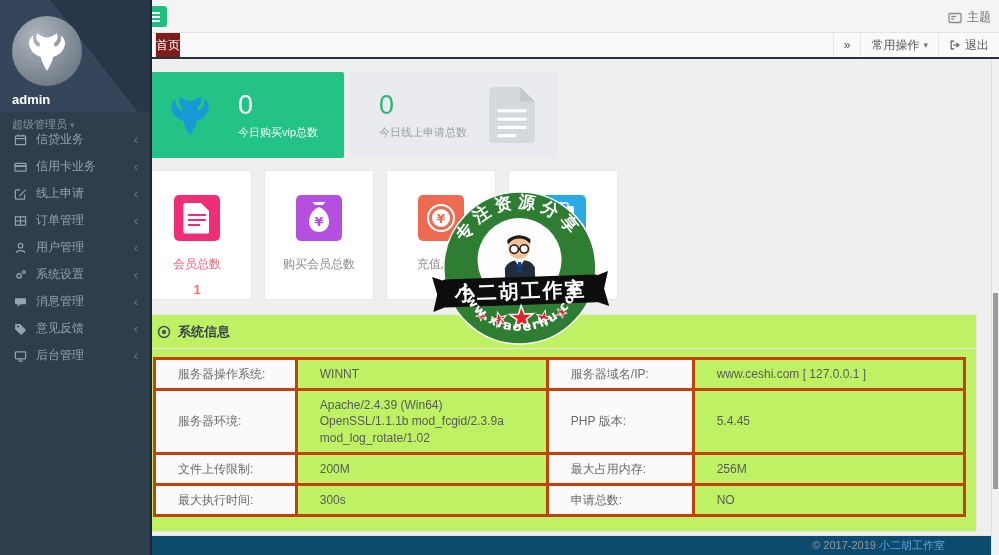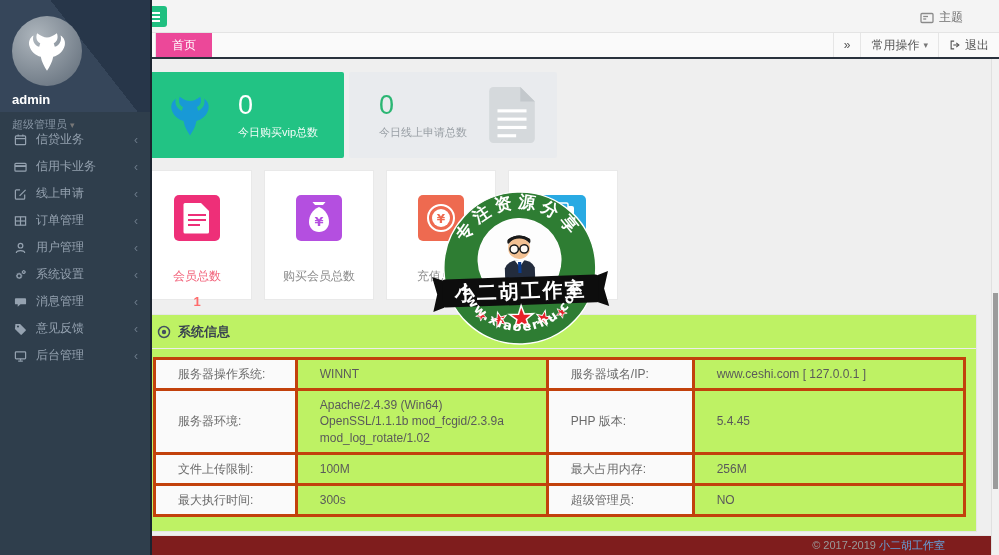--- a/index.html
+++ b/index.html
@@ -25,7 +25,7 @@
   .topbar { height:33px; background:#f4f4f4; border-bottom:1px solid #e4e4e4; position:relative; }
   .burger { position:absolute; left:12px; top:6px; width:27px; height:21px; background:#1fbf80; border-radius:3px; border:none; cursor:pointer; display:flex; flex-direction:column; justify-content:center; align-items:center; gap:2px; }
   .burger i { display:block; width:13px; height:2px; background:#fff; }
-  .theme-btn { position:absolute; right:36px; top:9px; color:#6f6f6f; cursor:pointer; display:flex; align-items:center; gap:5px; }
+  .theme-btn { position:absolute; right:8px; top:9px; color:#6f6f6f; cursor:pointer; display:flex; align-items:center; gap:5px; }
   .theme-btn svg { width:14px; height:12px; }
 
   .tabbar { height:26px; background:#fafafa; border-bottom:2px solid #29323d; display:flex; align-items:stretch; }

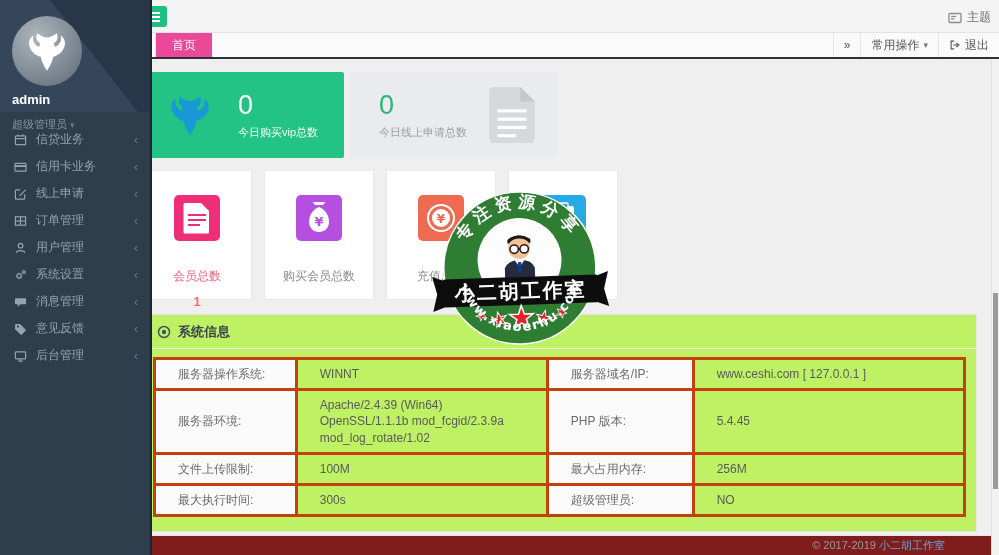--- a/index.html
+++ b/index.html
@@ -30,7 +30,7 @@
 
   .tabbar { height:26px; background:#fafafa; border-bottom:2px solid #29323d; display:flex; align-items:stretch; }
   .tab-scroll { width:28px; display:flex; align-items:center; justify-content:center; color:#555; cursor:pointer; border-right:1px solid #e6e6e6; font-weight:bold; }
-  .tab-active { background:#ec4899; color:#fff; padding:0 16px; display:flex; align-items:center; cursor:pointer; }
+  .tab-active { background:#7f1d1d; color:#fff; padding:0 0; display:flex; align-items:center; cursor:pointer; }
   .tab-fill { flex:1; }
   .tab-right { display:flex; align-items:stretch; }
   .tab-right > div { display:flex; align-items:center; padding:0 10px; color:#555; cursor:pointer; border-left:1px solid #e6e6e6; gap:4px; }

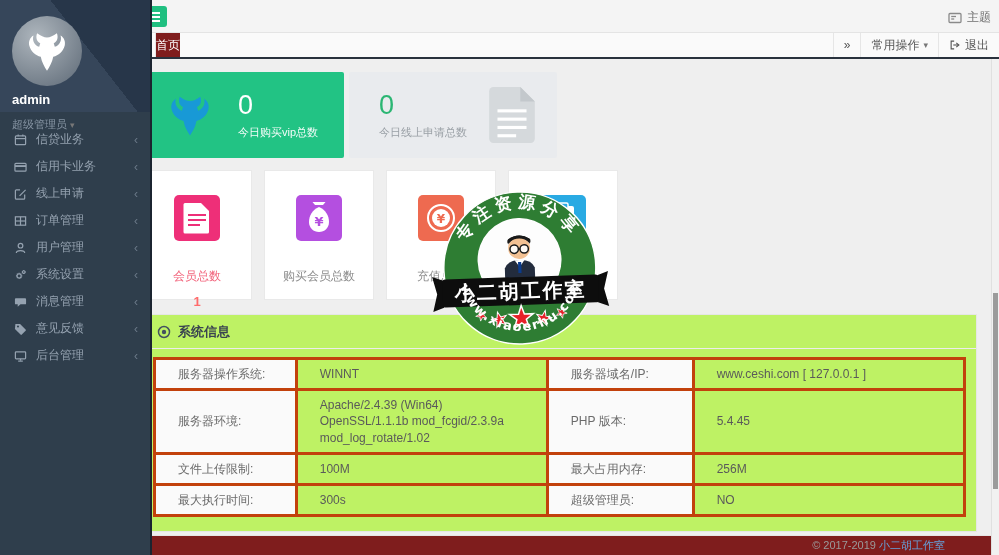--- a/index.html
+++ b/index.html
@@ -57,7 +57,7 @@
   .stat { width:110px; height:130px; background:#fff; border:1px solid #e9e9e9; text-align:center; padding-top:24px; cursor:pointer; }
   .stat .sq { width:46px; height:46px; border-radius:5px; margin:0 auto; display:flex; align-items:center; justify-content:center; }
   .stat .sq svg { width:30px; height:32px; }
-  .stat .slab { margin-top:27px; font-size:12px; color:#8c8c8c; }
+  .stat .slab { margin-top:15px; font-size:12px; color:#8c8c8c; }
   .stat .slab.hot { color:#f2647c; }
   .stat .snum { margin-top:9px; font-size:13px; color:#ff6b6b; font-weight:bold; min-height:14px; }
   .sq1{background:#ee2f78;} .sq2{background:#84c241;} .sq3{background:#b44fe0;} .sq4{background:#ee6a50;} .sq5{background:#29aae3;}

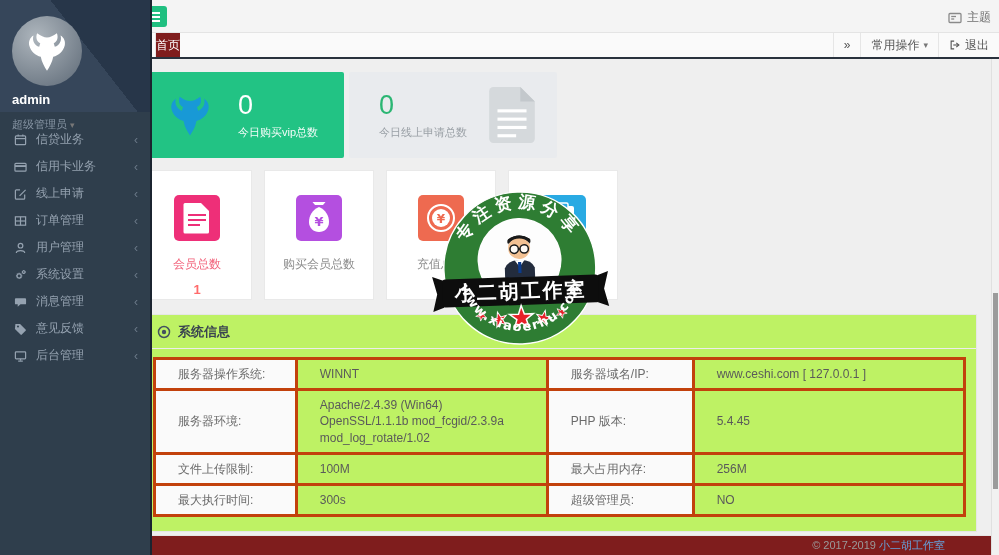--- a/index.html
+++ b/index.html
@@ -344,7 +344,7 @@
           </tr>
           <tr>
             <td class="lbl">文件上传限制:</td>
-            <td>100M</td>
+            <td>200M</td>
             <td class="lbl">最大占用内存:</td>
             <td>256M</td>
           </tr>

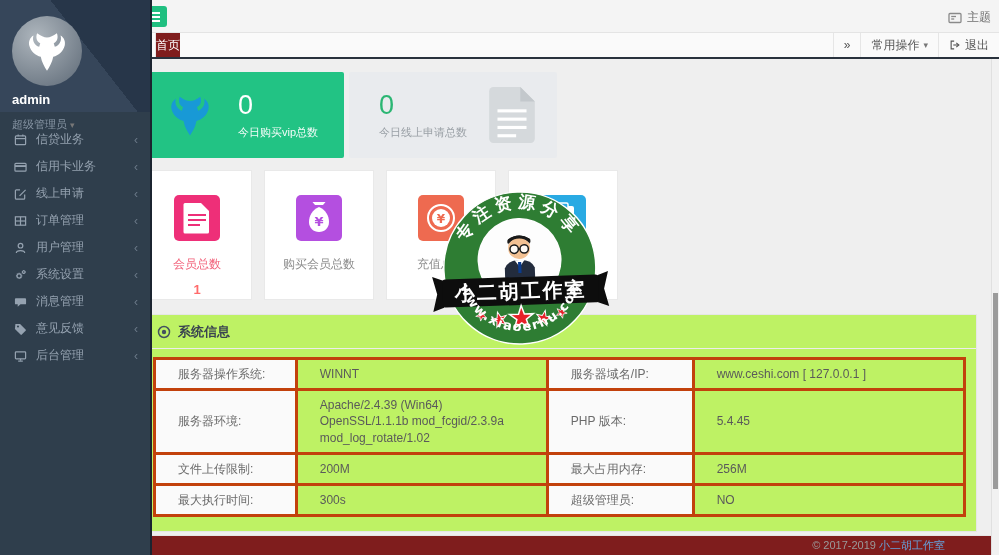--- a/index.html
+++ b/index.html
@@ -351,7 +351,7 @@
           <tr>
             <td class="lbl">最大执行时间:</td>
             <td>300s</td>
-            <td class="lbl">超级管理员:</td>
+            <td class="lbl">申请总数:</td>
             <td>NO</td>
           </tr>
 

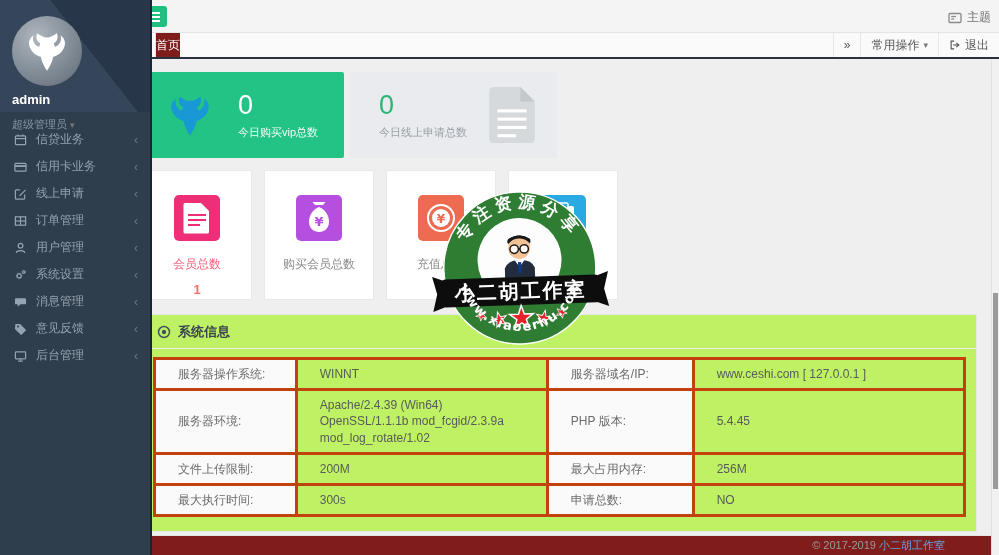--- a/index.html
+++ b/index.html
@@ -73,7 +73,7 @@
   td.pre { white-space:pre-line; line-height:1.9; }
 
   
-  .footer { position:absolute; left:0; right:8px; bottom:0; height:20px; background:#7f1d1d; border-top:1px solid #e5e5e5; text-align:right; line-height:19px; padding-right:46px; color:#9a9a9a; font-size:11px; }
+  .footer { position:absolute; left:0; right:8px; bottom:0; height:20px; background:#0c4a6e; border-top:1px solid #e5e5e5; text-align:right; line-height:19px; padding-right:46px; color:#9a9a9a; font-size:11px; }
   .footer a { color:#65a3dd; text-decoration:none; cursor:pointer; }
 
   

